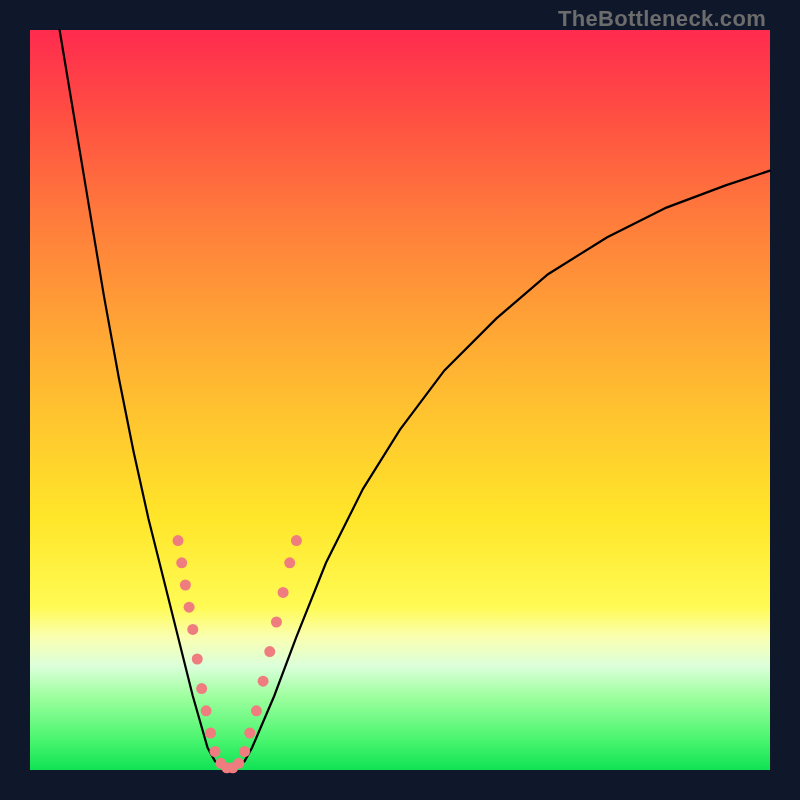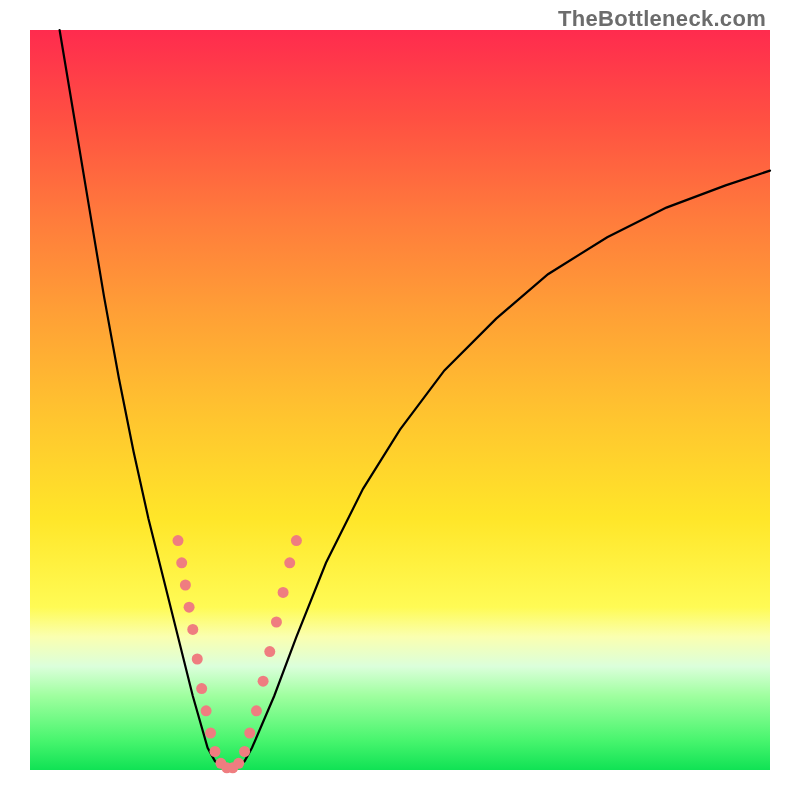--- a/index.html
+++ b/index.html
@@ -16,7 +16,7 @@
     left: 0;
     width: 800px;
     height: 800px;
-    background: #ffffff;
+    background: #0f172a;
   }
   .plot-area {
     position: absolute;

